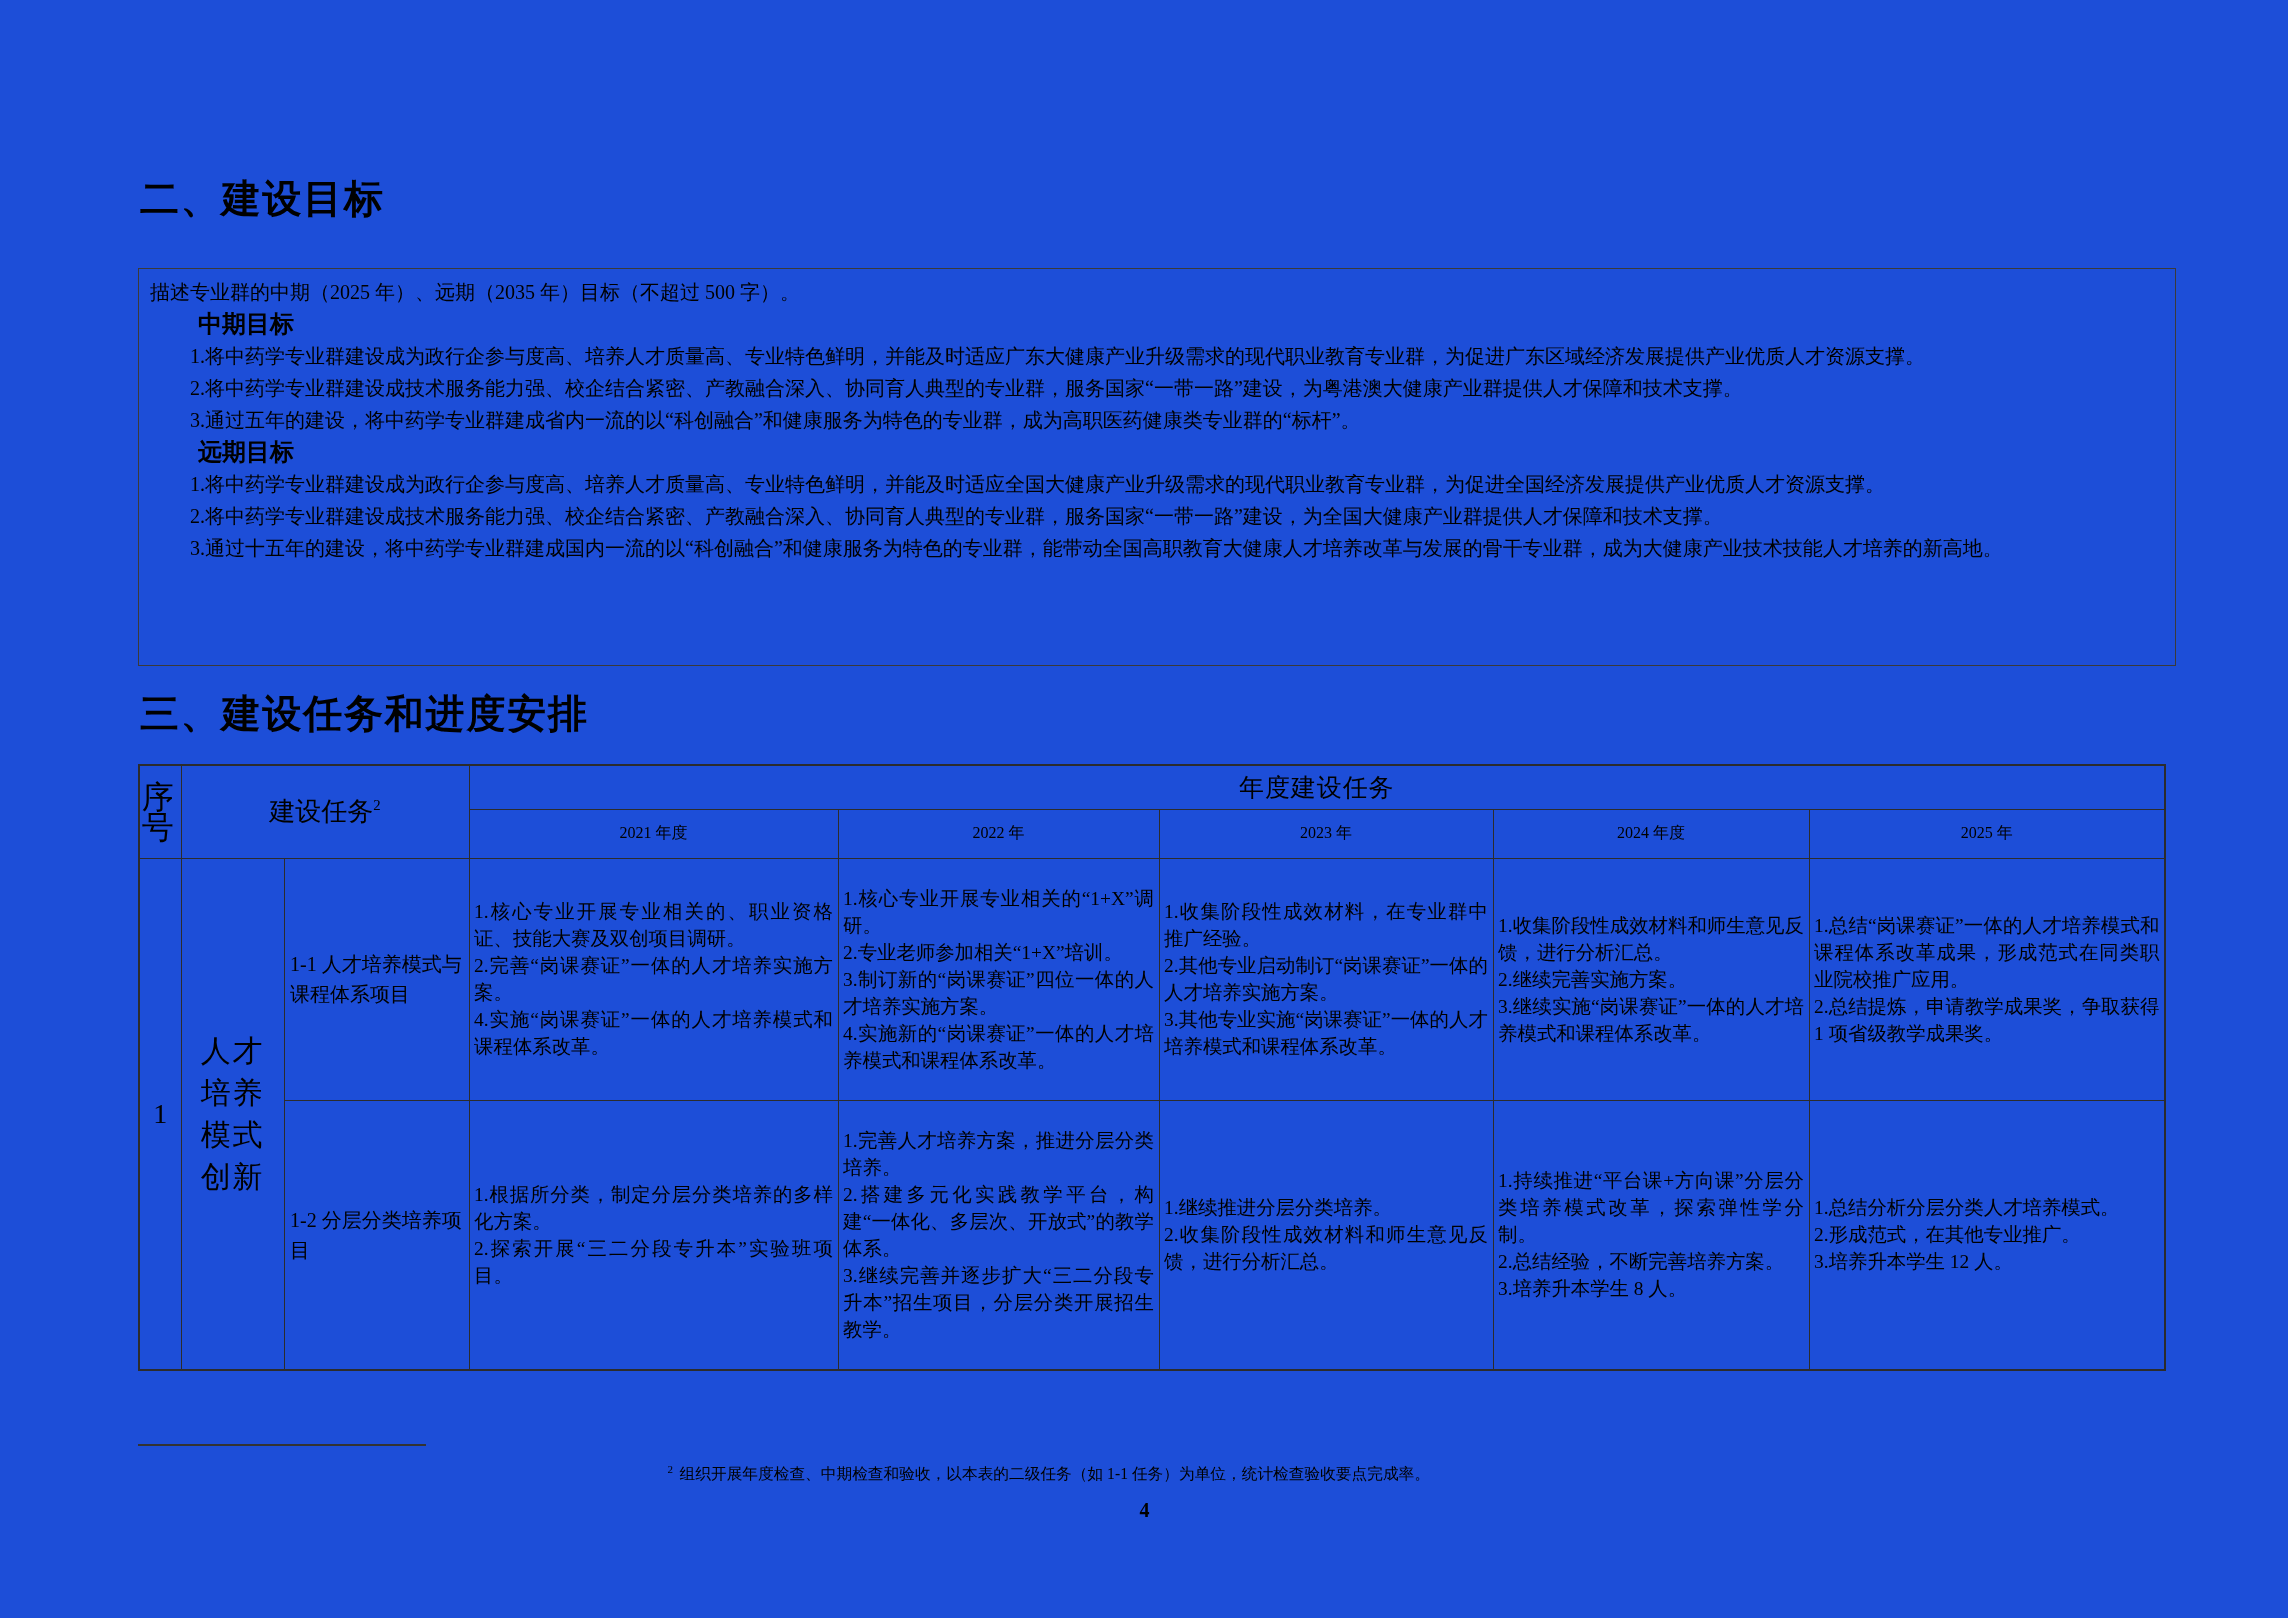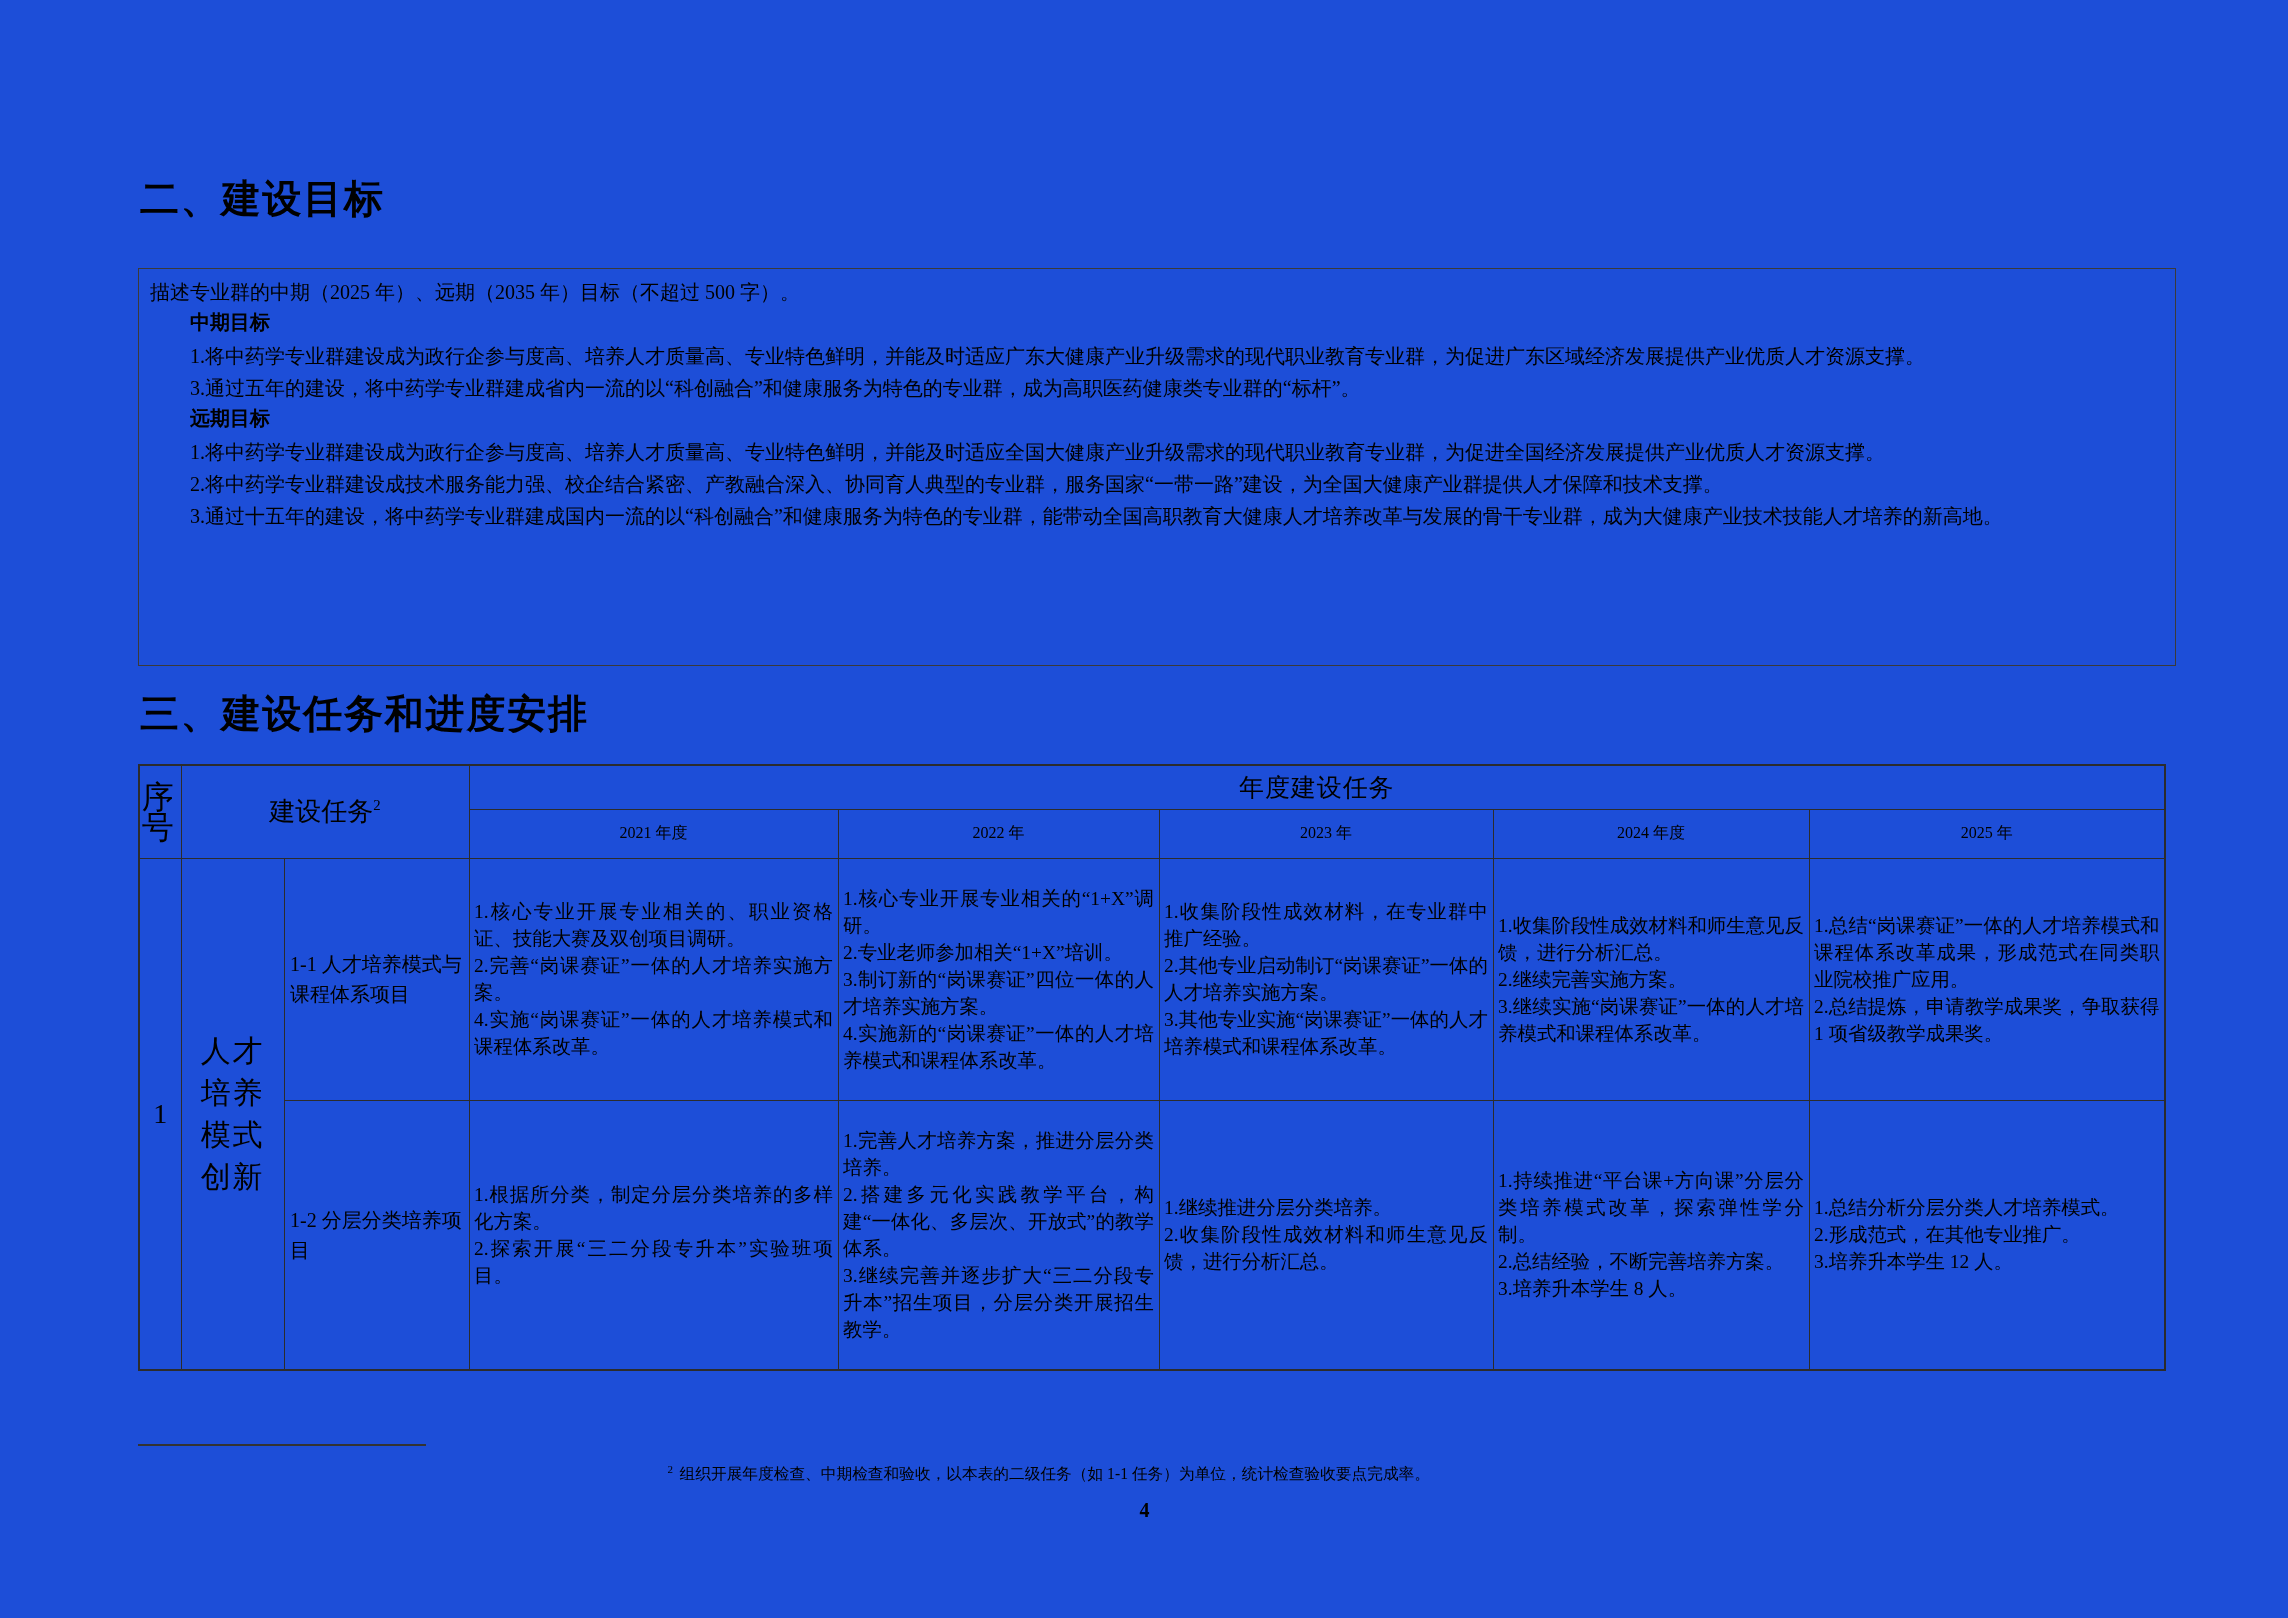--- a/index.html
+++ b/index.html
@@ -26,8 +26,8 @@
   #goal-box p.no-indent { text-indent:0; }
   #goal-box p.subhead {
     font-weight:bold;
-    font-family:Liberation Mono, monospace;
-    font-size:20px;
+    font-family:Liberation Sans, sans-serif;
+    font-size:24px;
   }
 
   

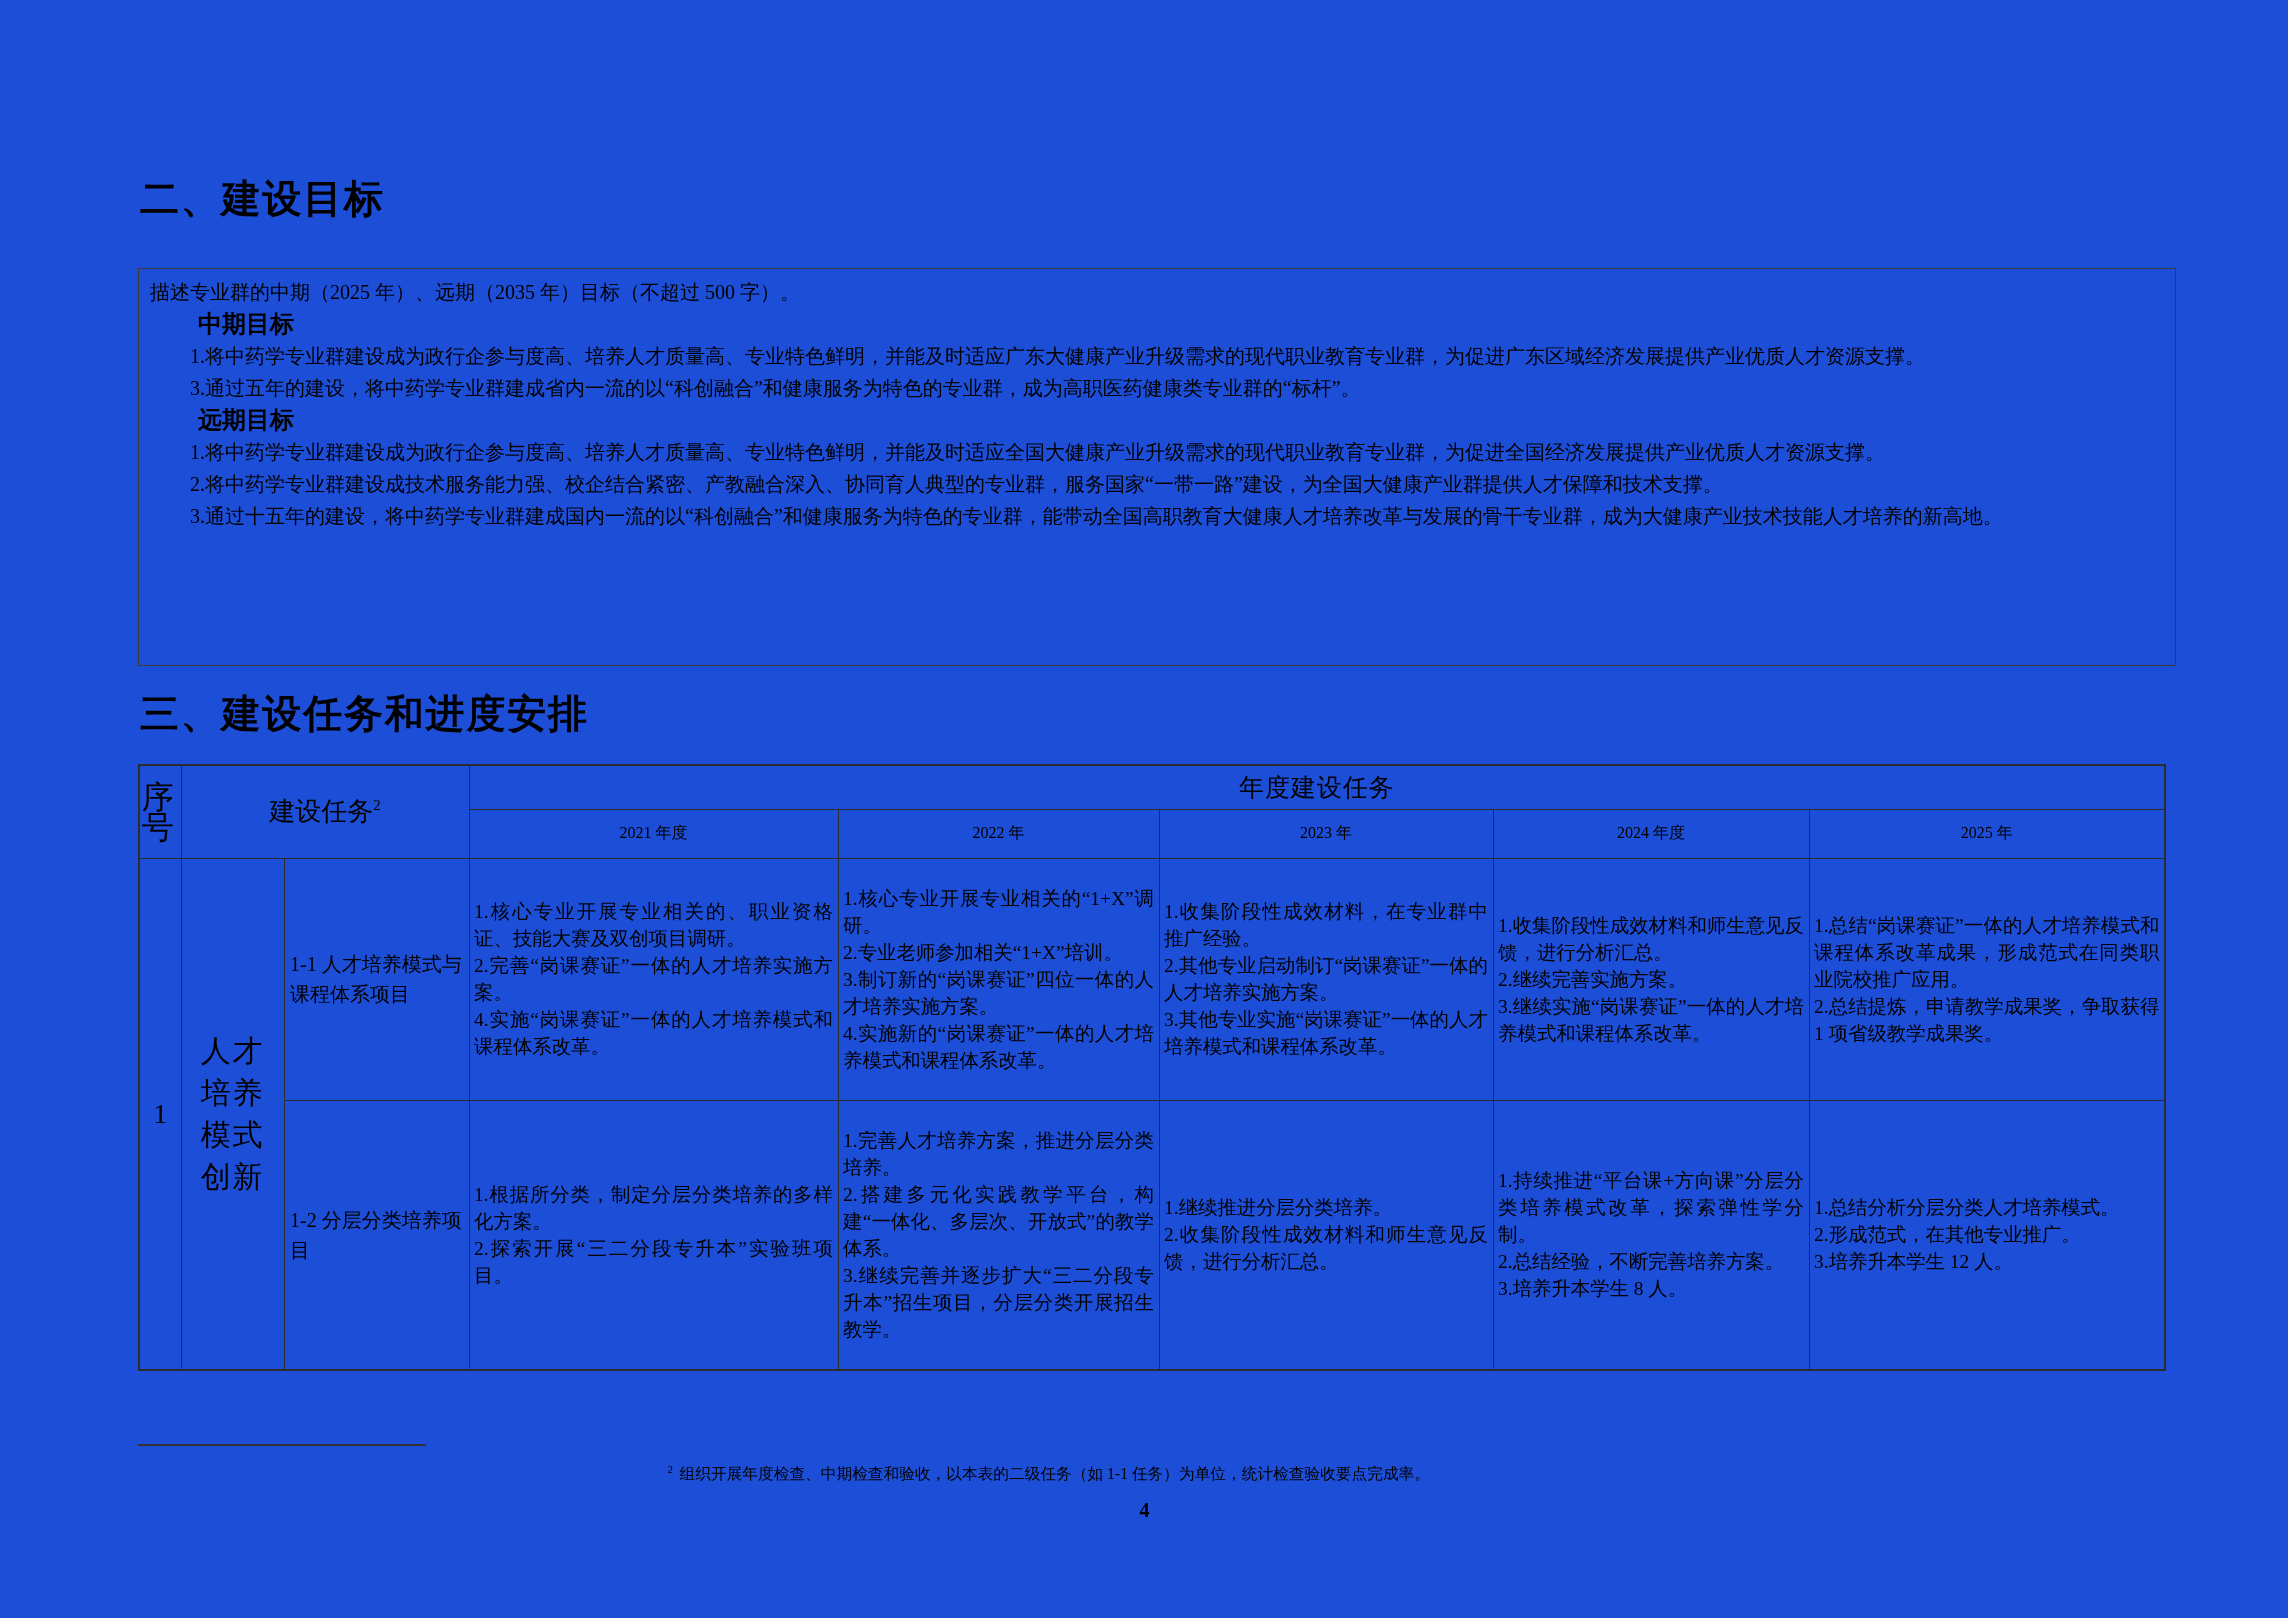--- a/index.html
+++ b/index.html
@@ -88,6 +88,7 @@
     <p class="no-indent">描述专业群的中期（2025 年）、远期（2035 年）目标（不超过 500 字）。</p>
     <p class="subhead">中期目标</p>
     <p>1.将中药学专业群建设成为政行企参与度高、培养人才质量高、专业特色鲜明，并能及时适应广东大健康产业升级需求的现代职业教育专业群，为促进广东区域经济发展提供产业优质人才资源支撑。</p>
+    <p>2.将中药学专业群建设成技术服务能力强、校企结合紧密、产教融合深入、协同育人典型的专业群，服务国家“一带一路”建设，为粤港澳大健康产业群提供人才保障和技术支撑。</p>
     <p>3.通过五年的建设，将中药学专业群建成省内一流的以“科创融合”和健康服务为特色的专业群，成为高职医药健康类专业群的“标杆”。</p>
     <p class="subhead">远期目标</p>
     <p>1.将中药学专业群建设成为政行企参与度高、培养人才质量高、专业特色鲜明，并能及时适应全国大健康产业升级需求的现代职业教育专业群，为促进全国经济发展提供产业优质人才资源支撑。</p>

